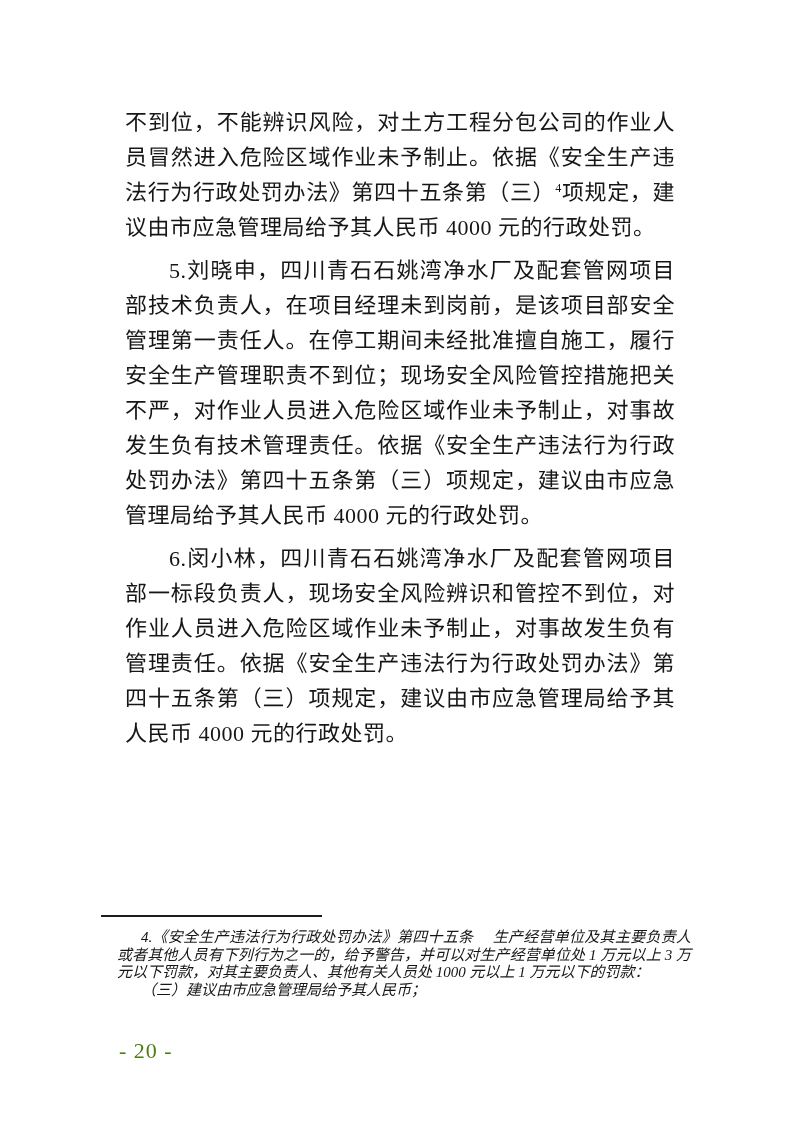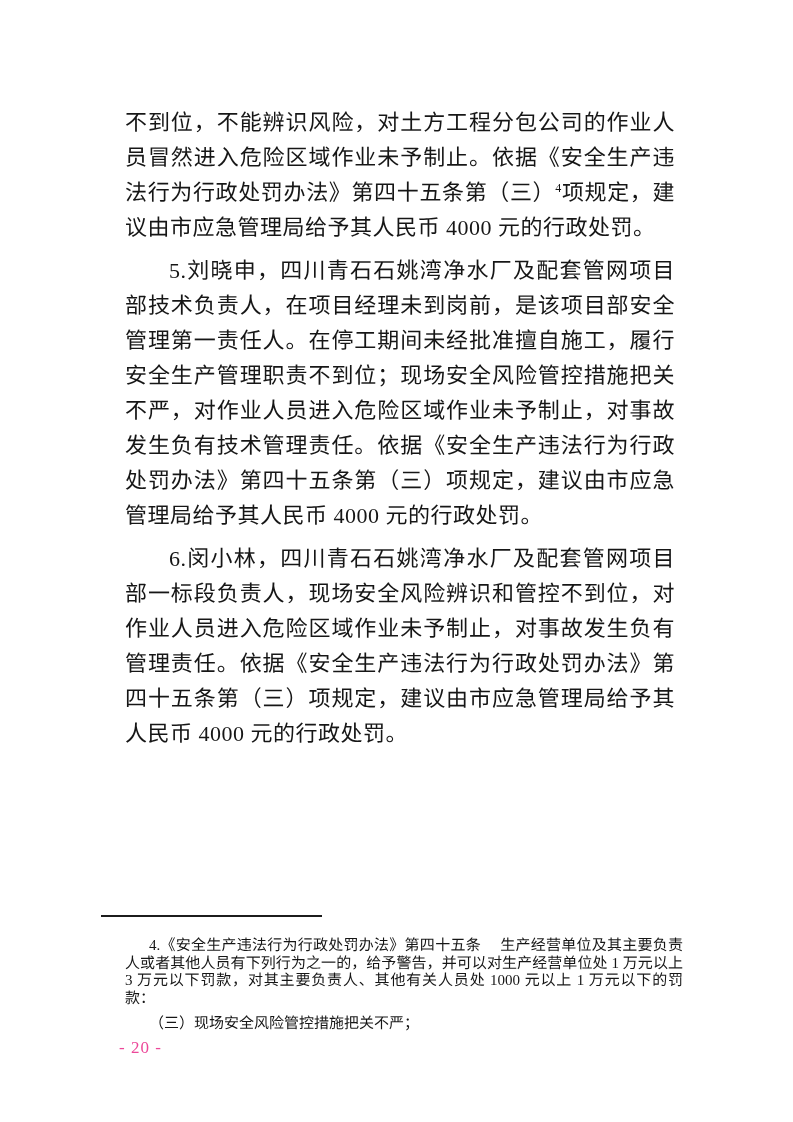--- a/index.html
+++ b/index.html
@@ -62,9 +62,10 @@
     text-justify: inter-character;
   }
   .footnotes p {
-    margin: 8px;
+    margin: 0;
     padding: 0;
     text-indent: 1.6em;
+    font-style: italic;
   }
   
   .page-num {

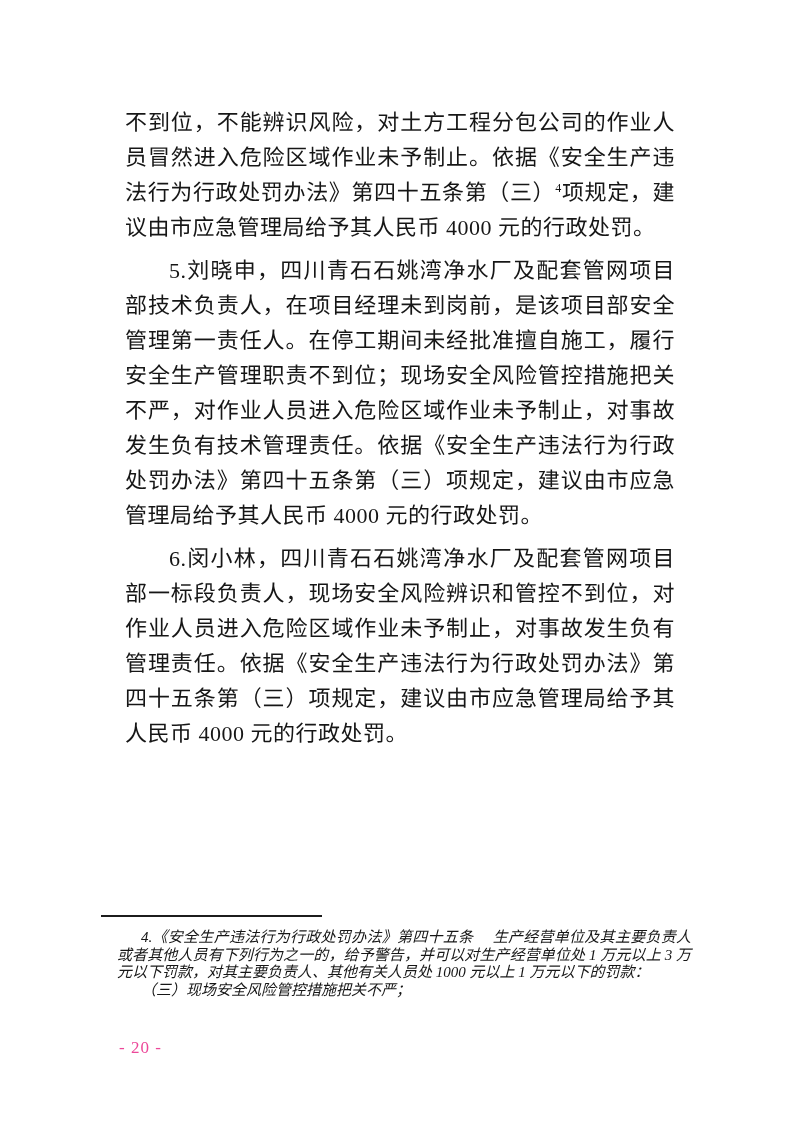--- a/index.html
+++ b/index.html
@@ -95,7 +95,7 @@
 
   <footer class="footnotes">
     <p>4.《安全生产违法行为行政处罚办法》第四十五条　 生产经营单位及其主要负责人或者其他人员有下列行为之一的，给予警告，并可以对生产经营单位处 1 万元以上 3 万元以下罚款，对其主要负责人、其他有关人员处 1000 元以上 1 万元以下的罚款：</p>
-    <p>（三）现场安全风险管控措施把关不严；</p>
+    <p>（三）建议由市应急管理局给予其人民币；</p>
   </footer>
 
   <div class="page-num">- 20 -</div>

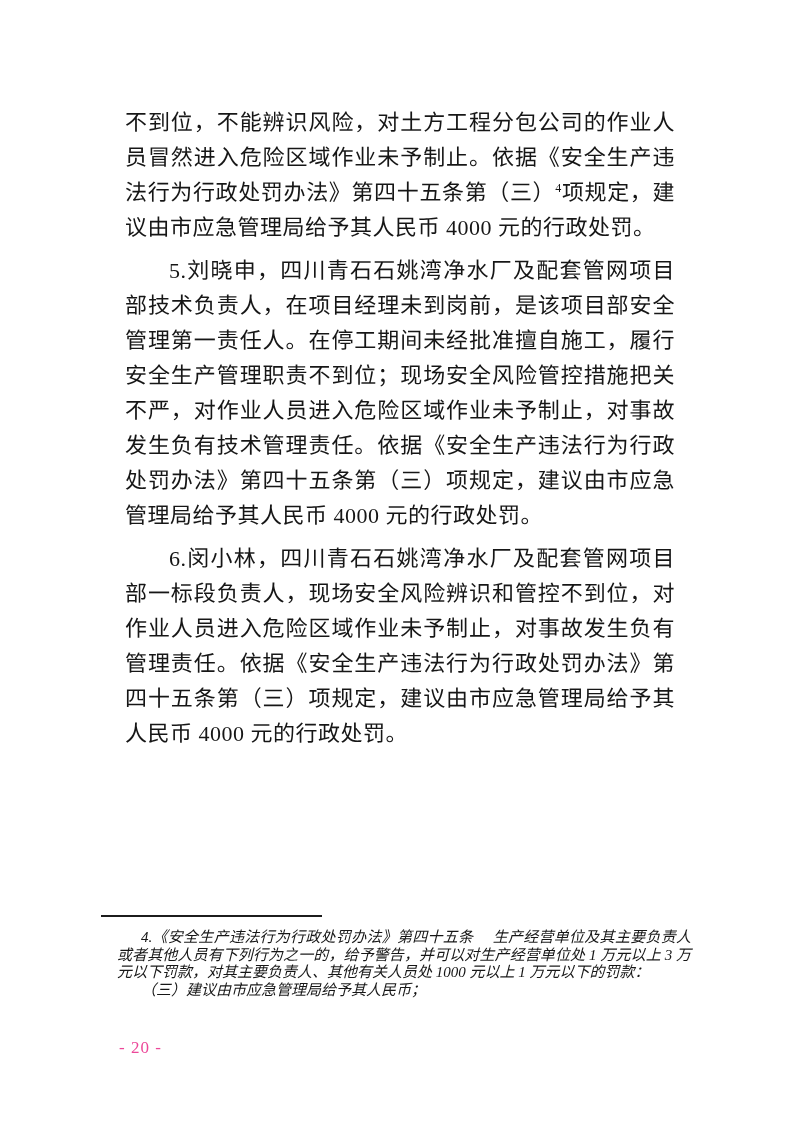--- a/index.html
+++ b/index.html
@@ -72,9 +72,9 @@
     position: absolute;
     left: 119px;
     top: 1038px;
-    font-size: 17px;
+    font-size: 22px;
     letter-spacing: 1px;
-    color: #ec4899;
+    color: #4d7c0f;
   }
 </style>
 </head>

